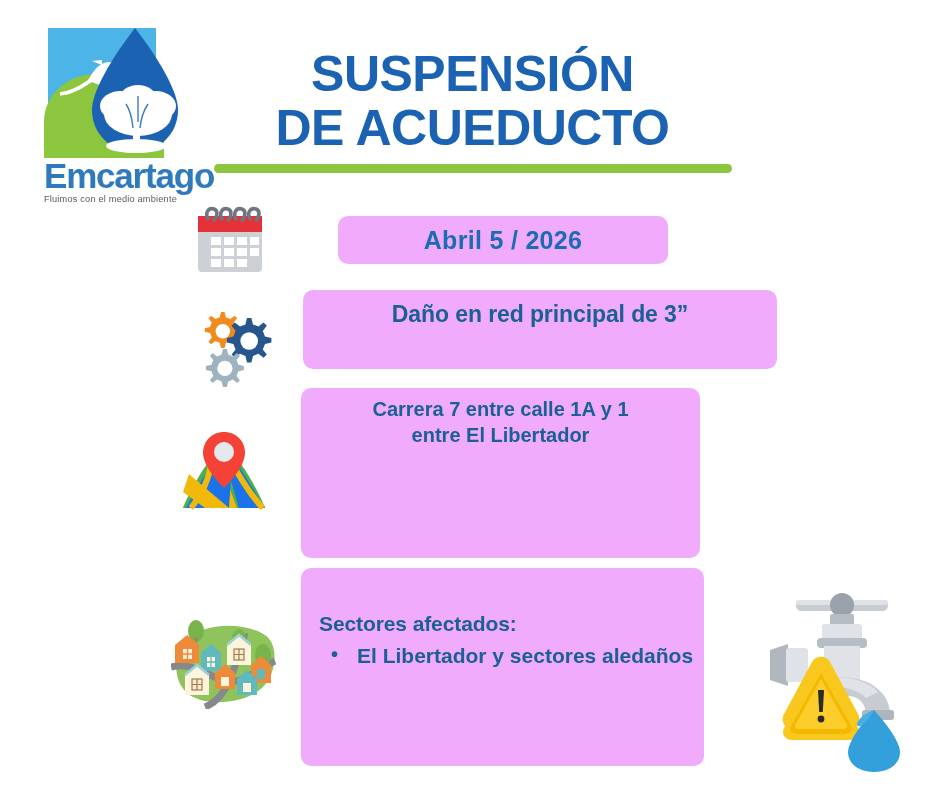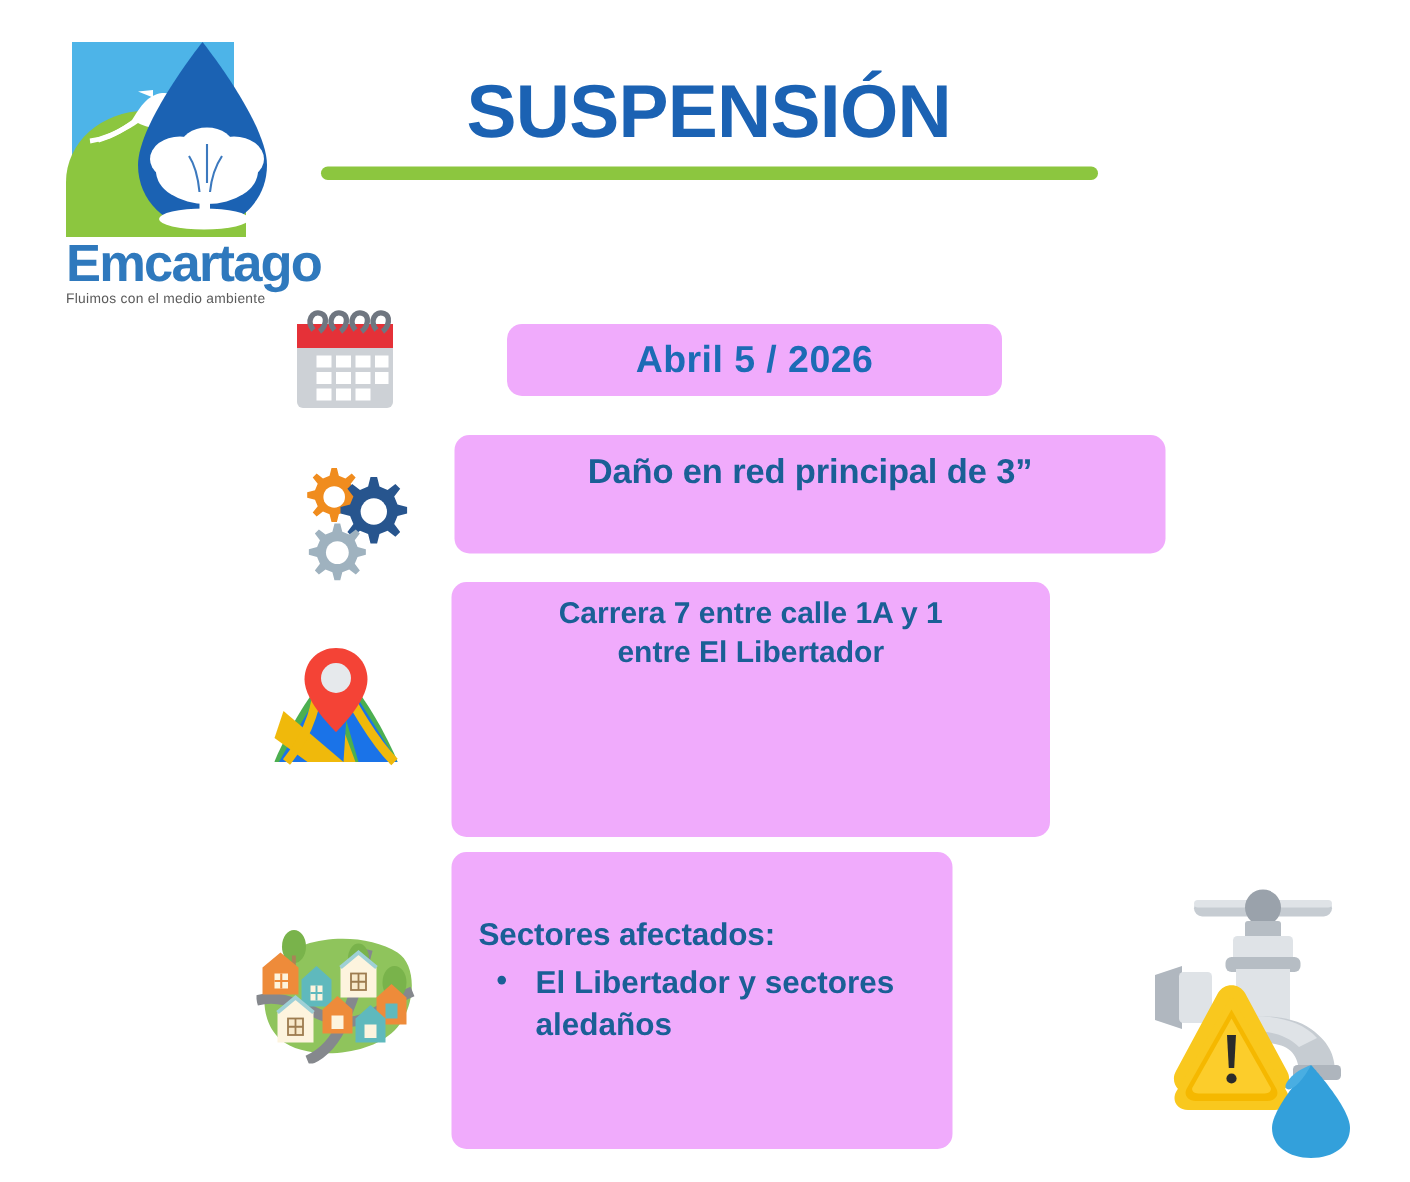--- a/index.html
+++ b/index.html
@@ -131,6 +131,7 @@
 
   <div id="title-block">
     <div class="tline">SUSPENSIÓN</div>
+    <div class="tline">DE ACUEDUCTO</div>
     <div id="title-rule"></div>
   </div>
 

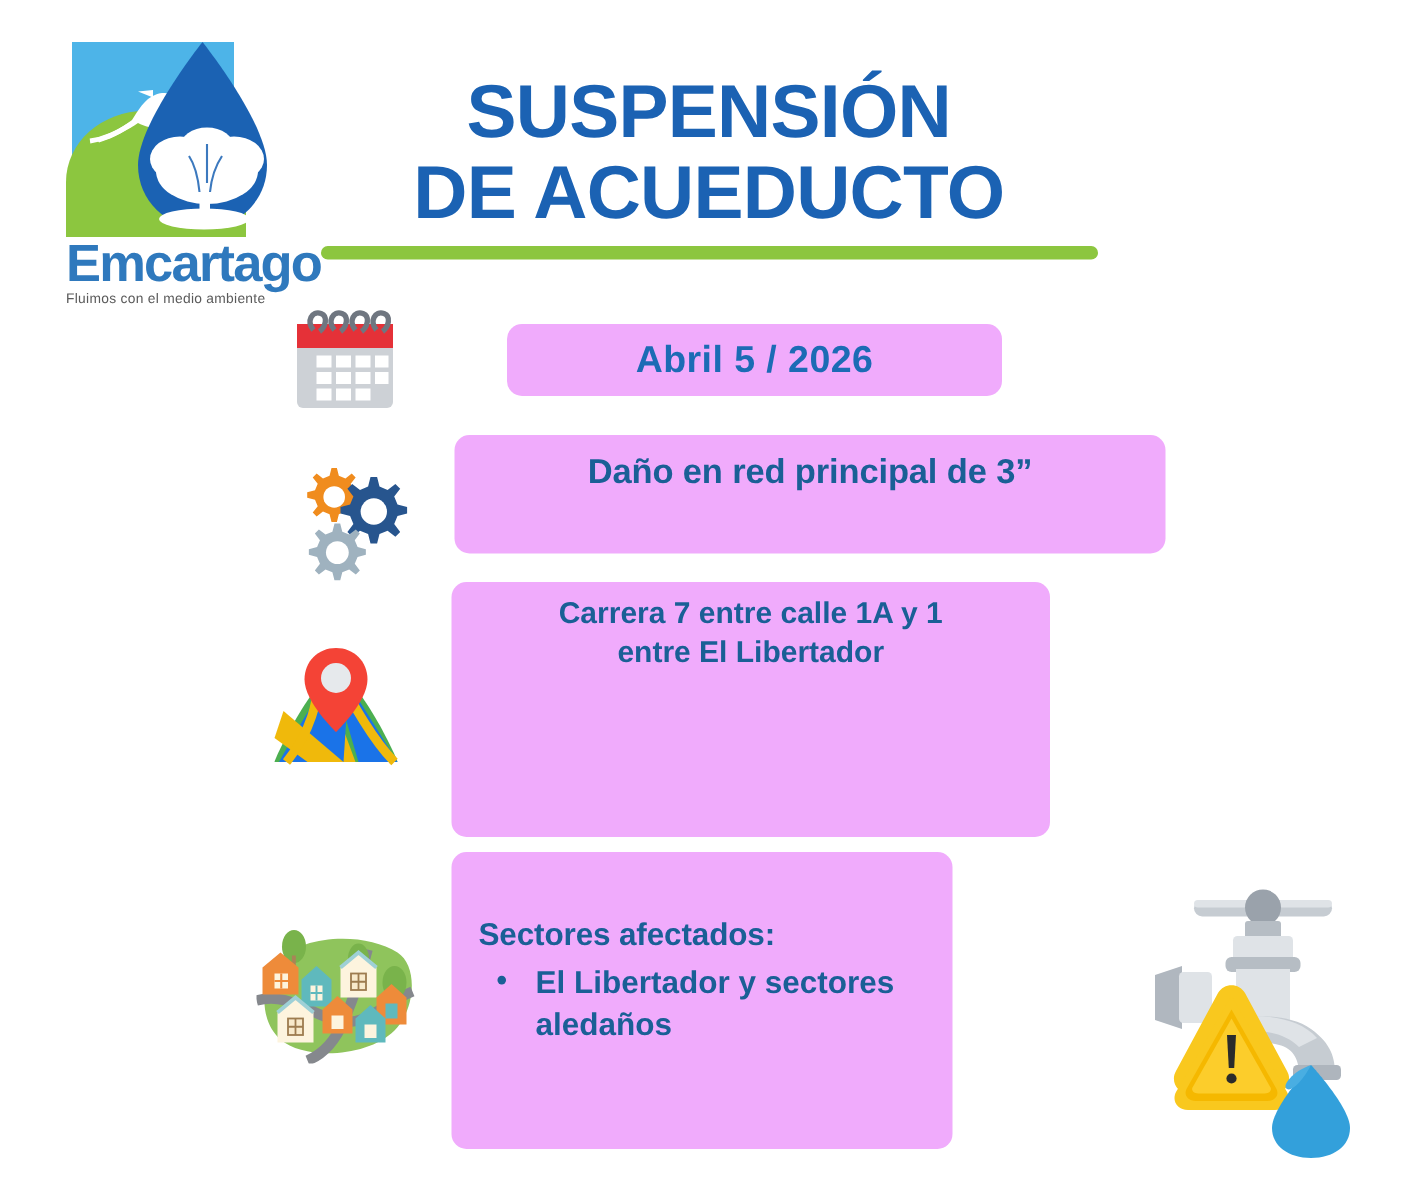--- a/index.html
+++ b/index.html
@@ -77,7 +77,7 @@
 
   
   #village-icon { left: 171px; top: 611px; width: 110px; height: 98px; }
-  #box-sect { left: 301px; top: 568px; width: 334px; height: 198px; }
+  #box-sect { left: 301px; top: 568px; width: 403px; height: 198px; }
   #sect-inner { padding: 44px 0 0 18px; text-align: left; }
   #sect-title { font-size: 21px; font-weight: bold; color: #1a5f96; letter-spacing: -0.1px; }
   #sect-list { margin: 6px 0 0 0; list-style: none; }

